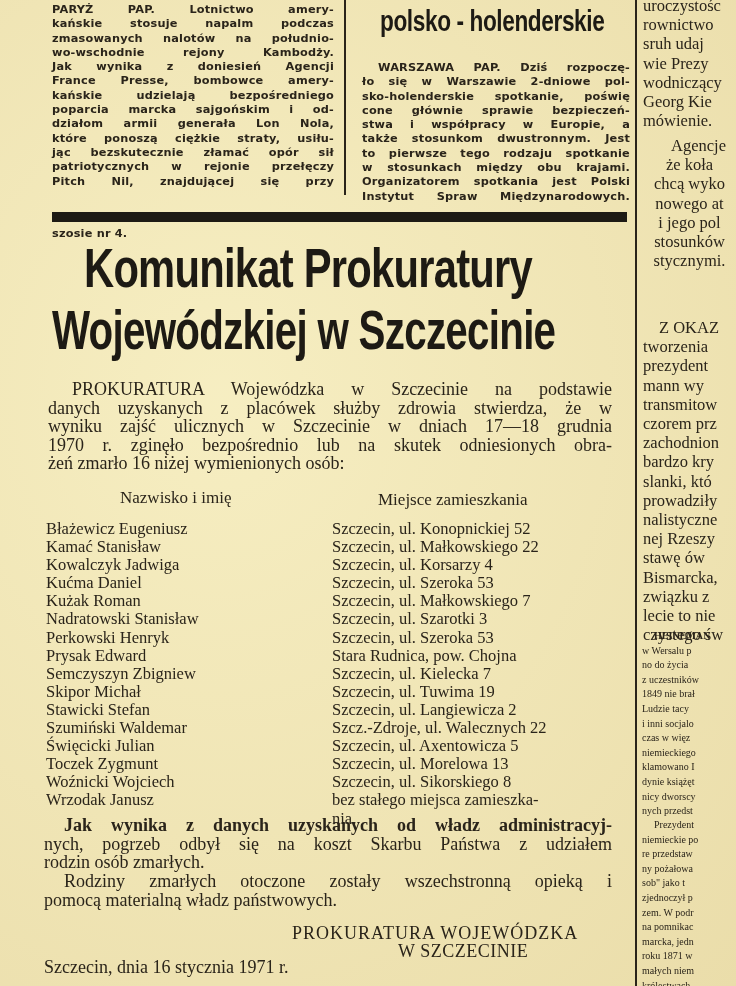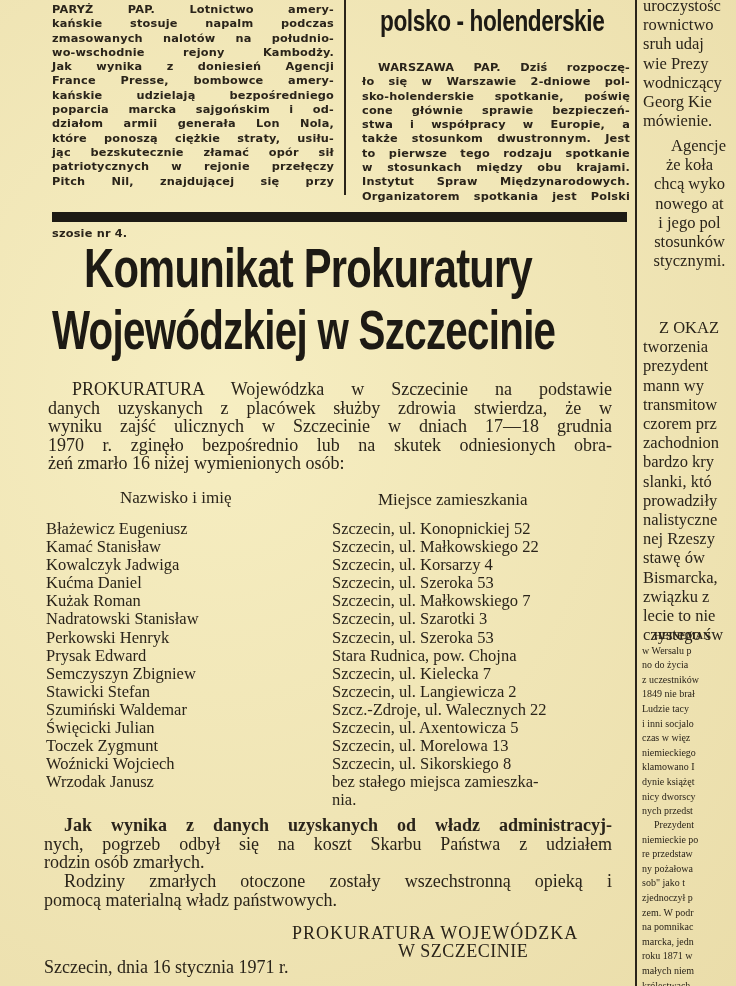--- a/index.html
+++ b/index.html
@@ -81,8 +81,8 @@
   <span class="line">także stosunkom dwustronnym. Jest</span>
   <span class="line">to pierwsze tego rodzaju spotkanie</span>
   <span class="line">w stosunkach między obu krajami.</span>
+  <span class="line">Organizatorem spotkania jest Polski</span>
   <span class="line">Instytut Spraw Międzynarodowych.</span>
-  <span class="line">Organizatorem spotkania jest Polski</span>
 </div>
 
 <div class="thick-rule" style="left:52px; top:212px; width:575px;"></div>

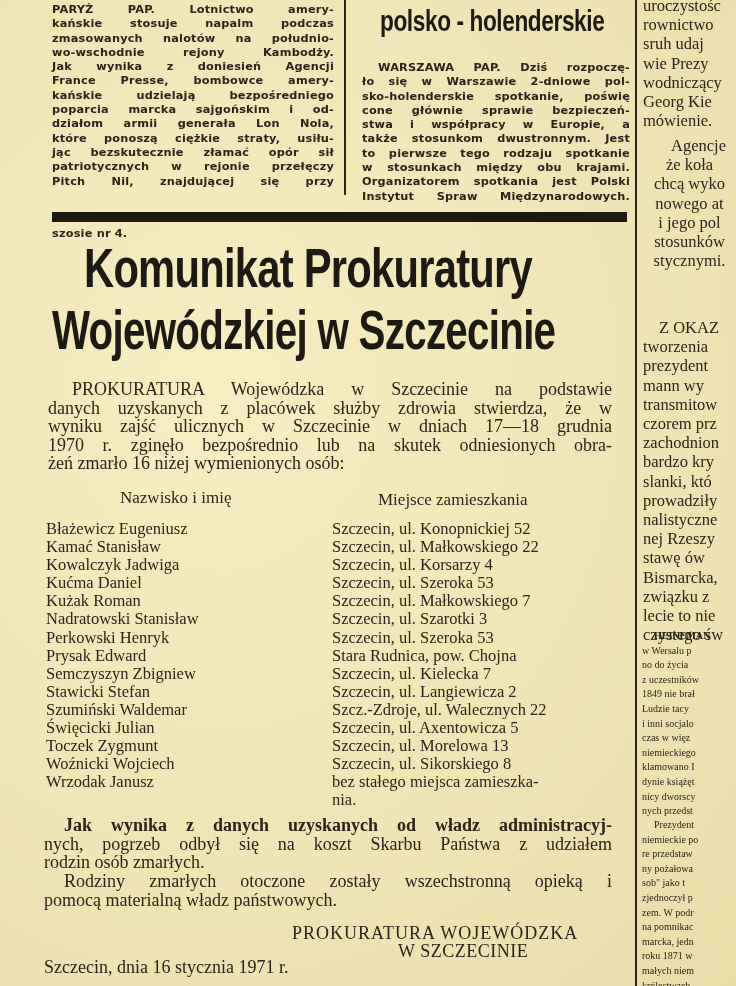--- a/index.html
+++ b/index.html
@@ -137,6 +137,10 @@
   <div class="row">
       <span class="nm">Semczyszyn Zbigniew</span>
       <span class="addr">Szczecin, ul. Kielecka 7</span>
+    </div>
+  <div class="row">
+      <span class="nm">Skipor Michał</span>
+      <span class="addr">Szczecin, ul. Tuwima 19</span>
     </div>
   <div class="row">
       <span class="nm">Stawicki Stefan</span>

